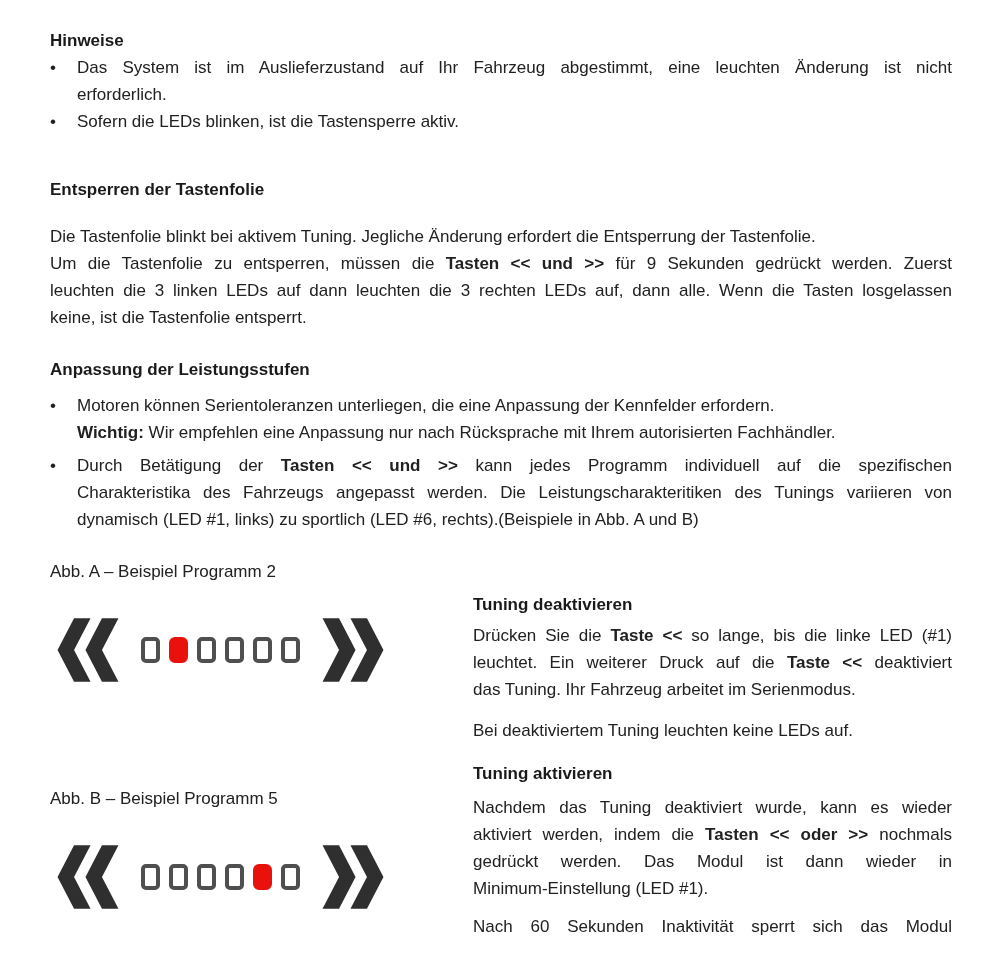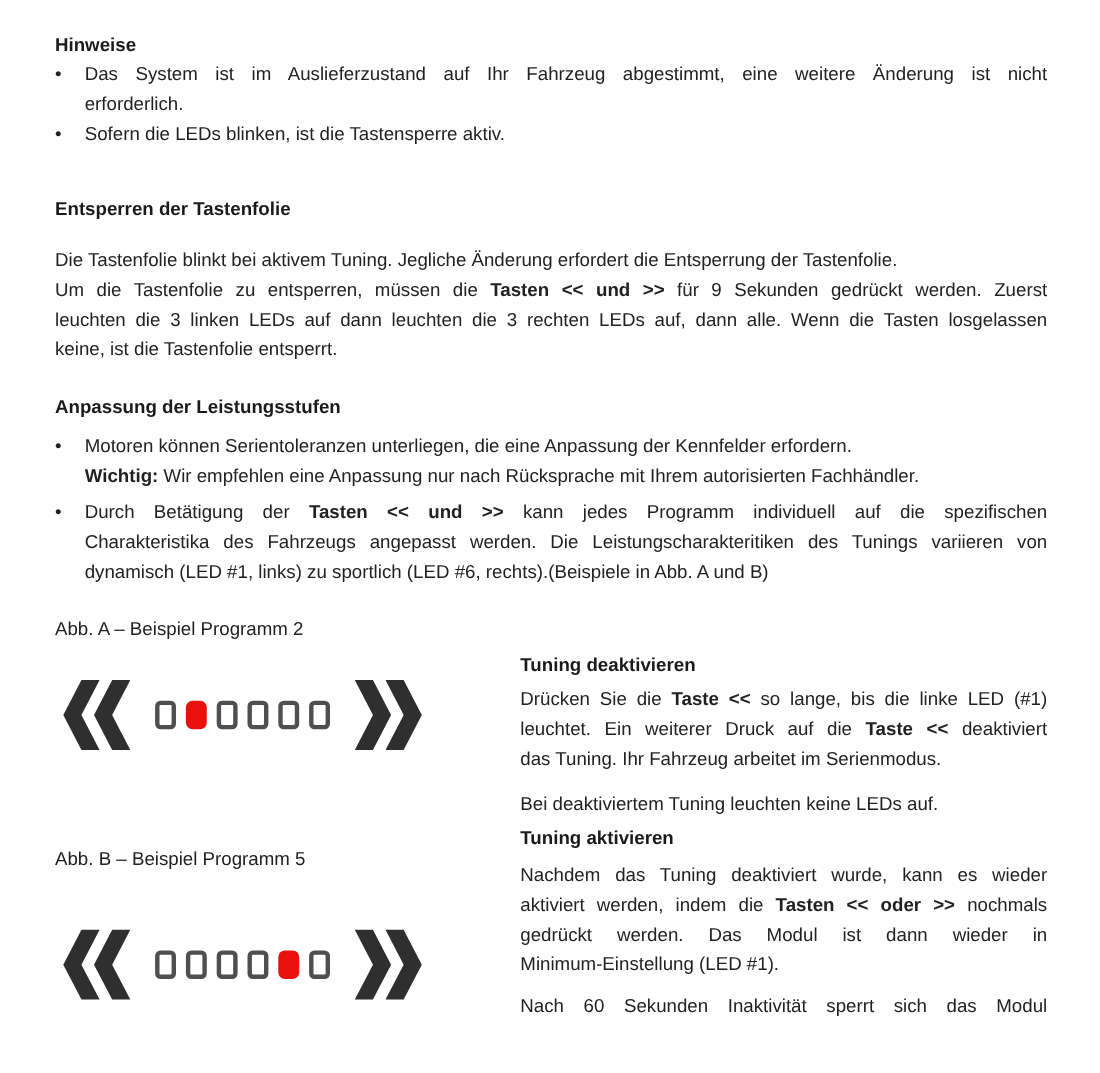--- a/index.html
+++ b/index.html
@@ -42,7 +42,7 @@
     <div class="bullet">
       <span class="marker"></span>
       <div class="btext">
-          <div class="line j"><span>Das System ist im Auslieferzustand auf Ihr Fahrzeug abgestimmt, eine weitere Änderung ist nicht</span></div>
+          <div class="line j"><span>Das System ist im Auslieferzustand auf Ihr Fahrzeug abgestimmt, eine leuchten Änderung ist nicht</span></div>
           <div class="line"><span>erforderlich.</span></div>
         </div>
     </div>

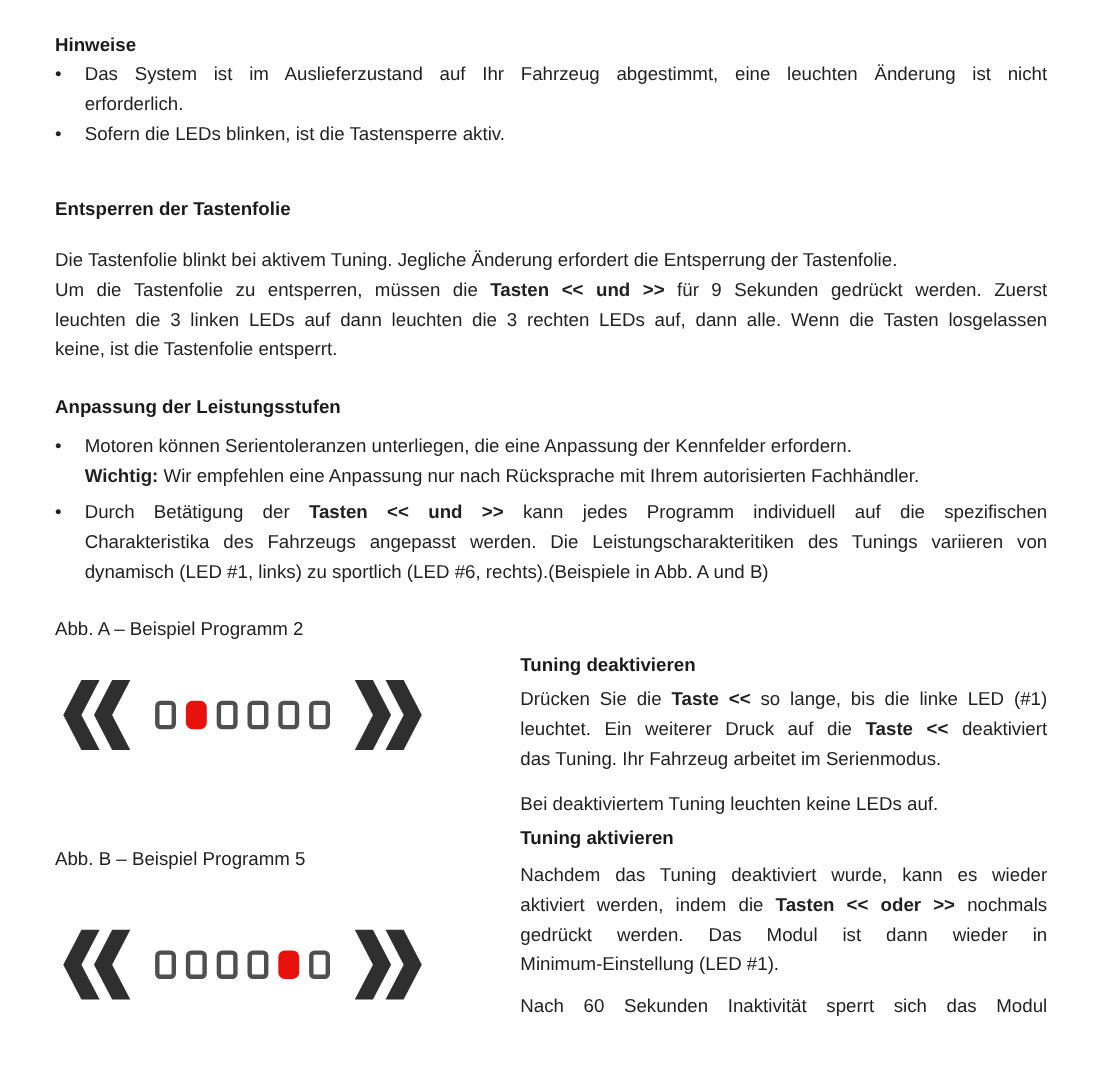--- a/index.html
+++ b/index.html
@@ -129,7 +129,7 @@
     <div class="para" style="margin-top:14px">
         <div class="line"><span>Bei deaktiviertem Tuning leuchten keine LEDs auf.</span></div>
       </div>
-    <h2 style="margin-top:4px">Tuning aktivieren</h2>
+    <h2 style="margin-top:16px">Tuning aktivieren</h2>
     <div class="para" style="margin-top:7px">
         <div class="line j"><span>Nachdem das Tuning deaktiviert wurde, kann es wieder</span></div>
         <div class="line j"><span>aktiviert werden, indem die </span><b>Tasten &lt;&lt; oder &gt;&gt;</b><span> nochmals</span></div>

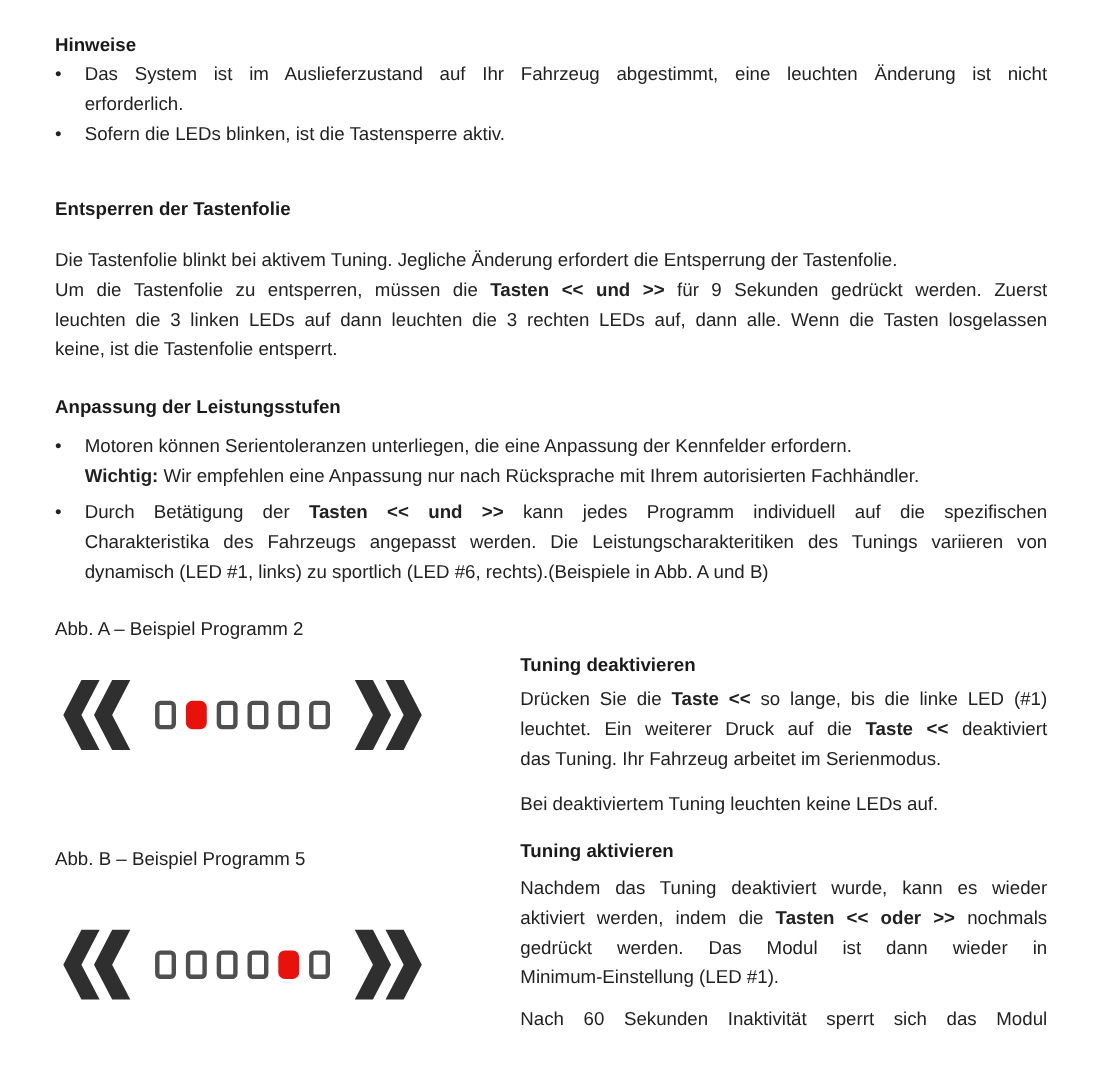--- a/index.html
+++ b/index.html
@@ -99,7 +99,7 @@
     </svg>
   </div>
 
-  <div class="figlabel" style="top:767px">Abb. B – Beispiel Programm 5</div>
+  <div class="figlabel" style="top:785px">Abb. B – Beispiel Programm 5</div>
   <div class="figure" style="top:841px">
     <svg class="chev" viewBox="0 0 104 100" aria-hidden="true">
       <polygon points="30,0 56,0 30,50 56,100 30,100 4,50"></polygon>

